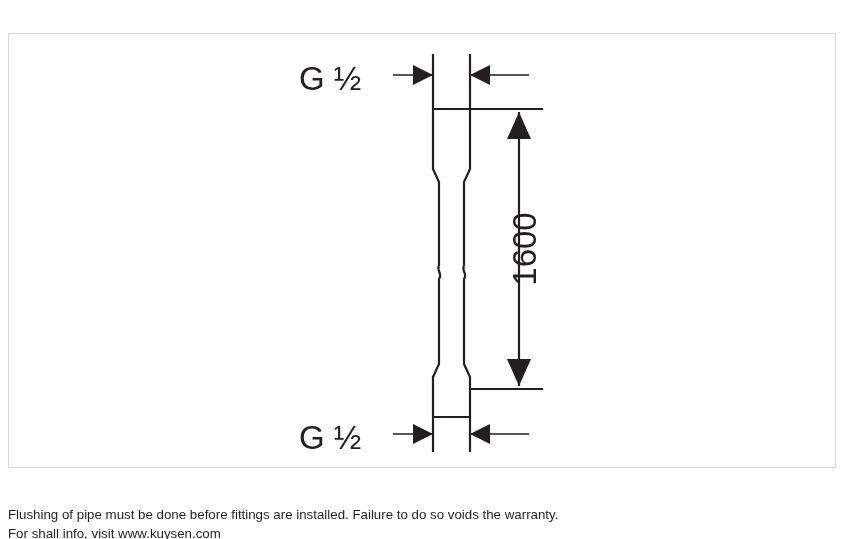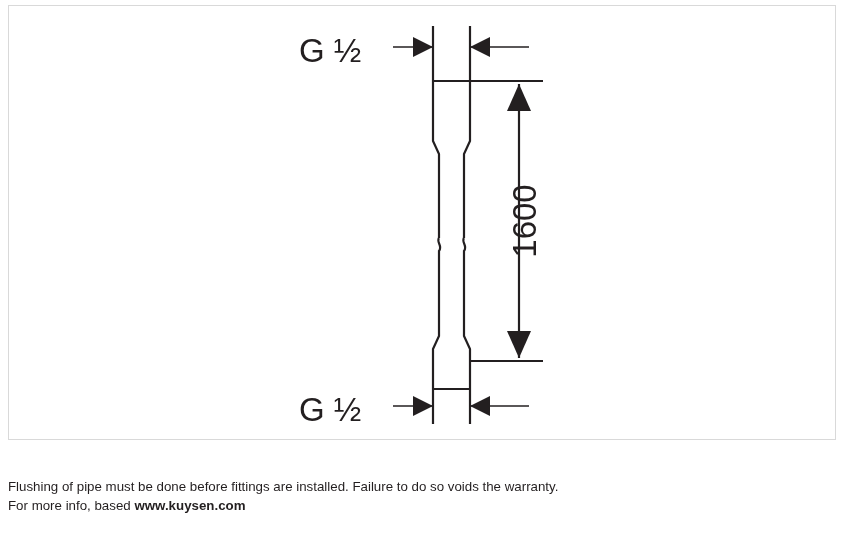--- a/index.html
+++ b/index.html
@@ -19,6 +19,7 @@
     position: relative;
     width: 858px;
     height: 393px;
+    margin-top: 28px;
   }
   
   #drawing-panel {

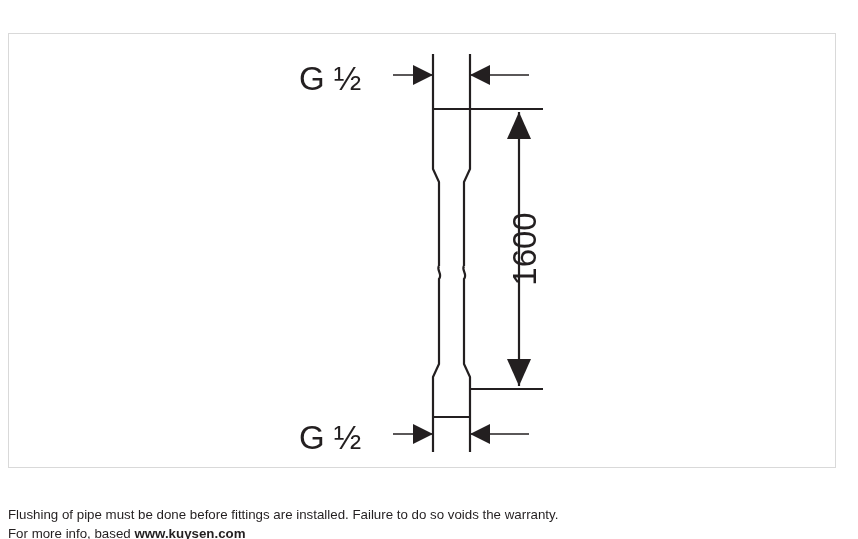--- a/index.html
+++ b/index.html
@@ -110,7 +110,7 @@
 
   <div id="footer-notes">
     <div class="note">Flushing of pipe must be done before fittings are installed. Failure to do so voids the warranty.</div>
-    <div class="note"><span>For more info, based </span><span class="site">www.kuysen.com</span></div>
+    <div class="note"><span>For shall info, visit </span><span class="site">www.kuysen.com</span></div>
   </div>
 
 </div>

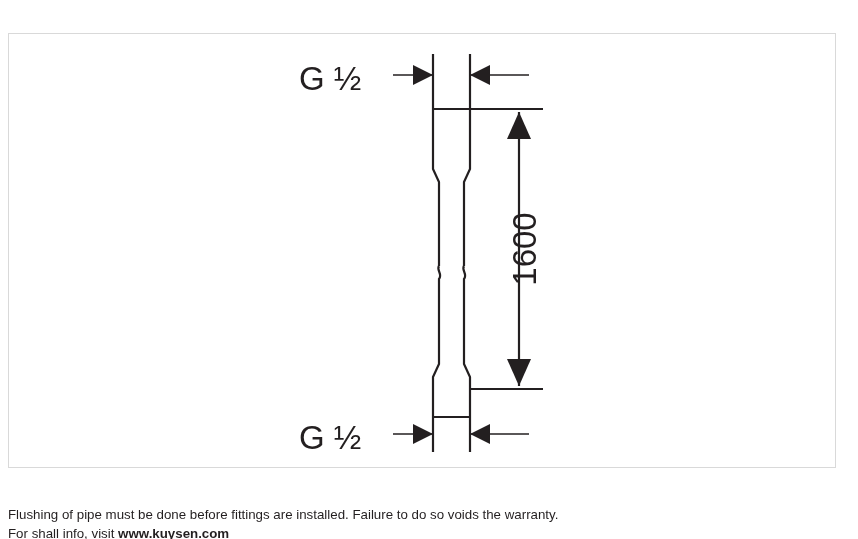--- a/index.html
+++ b/index.html
@@ -51,7 +51,7 @@
     white-space: nowrap;
   }
   #footer-notes .site {
-    font-weight: bold;
+    font-weight: normal;
   }
 </style>
 </head>

